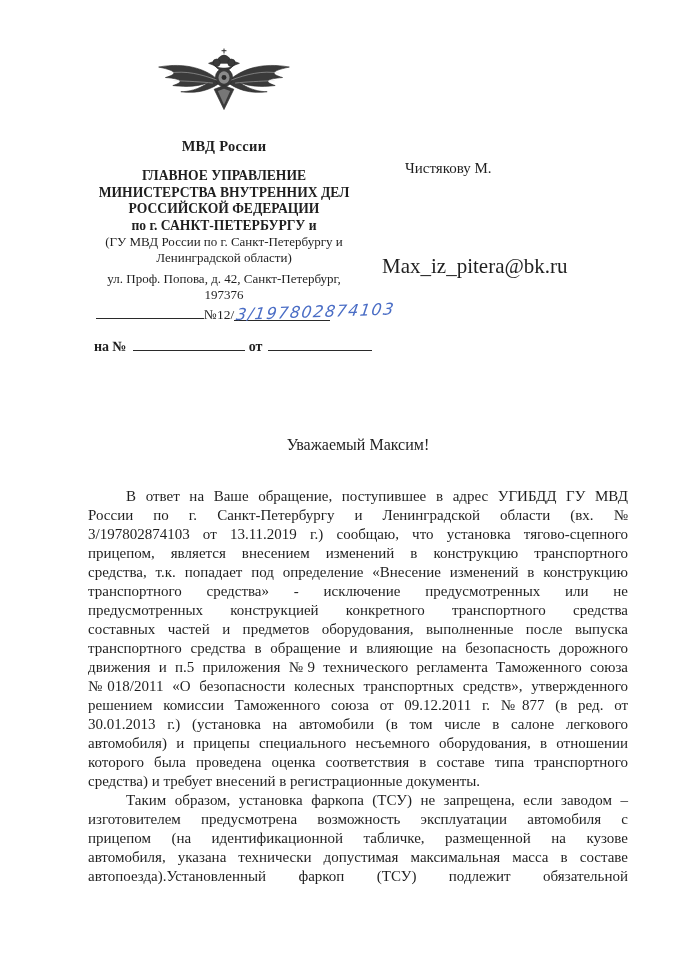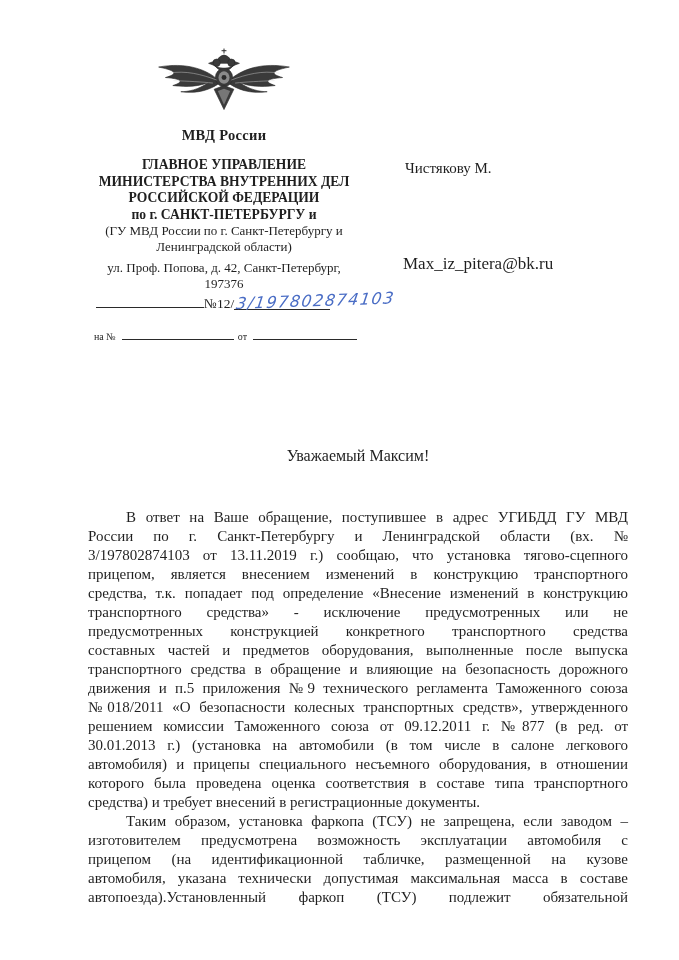--- a/index.html
+++ b/index.html
@@ -13,7 +13,7 @@
   .lh-left { position:absolute; left:58px; top:40px; width:332px; text-align:center; }
   .emblem { line-height:0; }
   .emblem svg { width:148px; height:80px; }
-  .org-short { font-weight:bold; font-size:14.5px; margin-top:7px; letter-spacing:.3px; }
+  .org-short { font-weight:bold; font-size:14.5px; margin-top:18px; letter-spacing:.3px; }
   .org-bold  { font-weight:bold; font-size:13.6px; line-height:16.5px; margin-top:13px; }
   .org-plain { font-size:13px; line-height:16px; }
   .address   { font-size:13px; line-height:16px; margin-top:5px; }

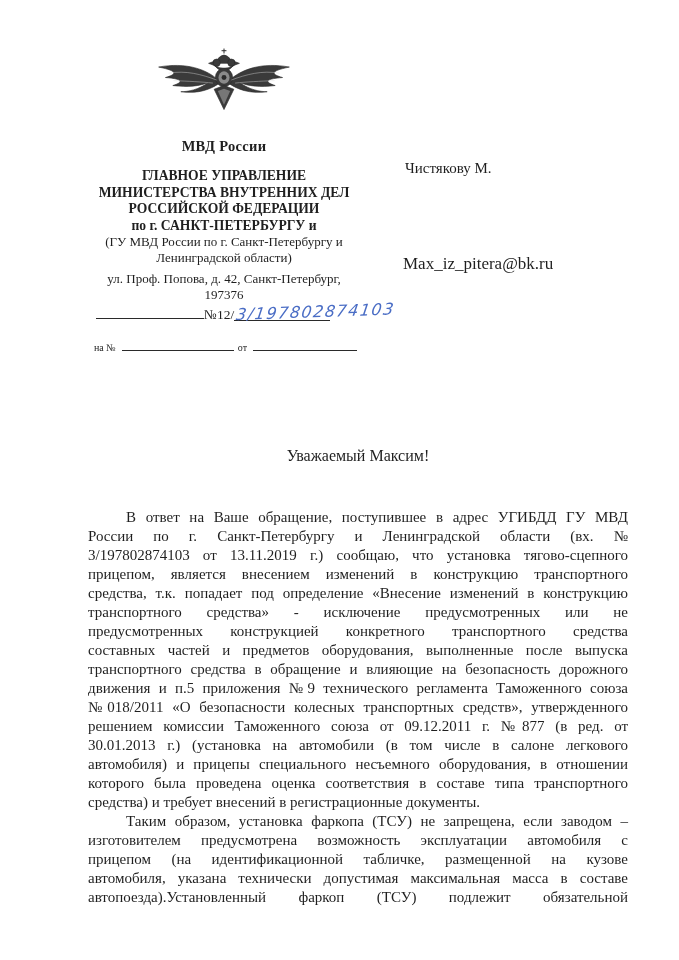--- a/index.html
+++ b/index.html
@@ -36,7 +36,7 @@
 
   
   .recipient-name  { position:absolute; left:405px; top:160px; font-size:15px; }
-  .recipient-email { position:absolute; left:403px; top:254px; font-size:17px; }
+  .recipient-email { position:absolute; left:382px; top:254px; font-size:21px; }
 
   
   .salutation { position:absolute; left:88px; top:436px; width:540px; text-align:center; font-size:16px;margin-top:11px; }

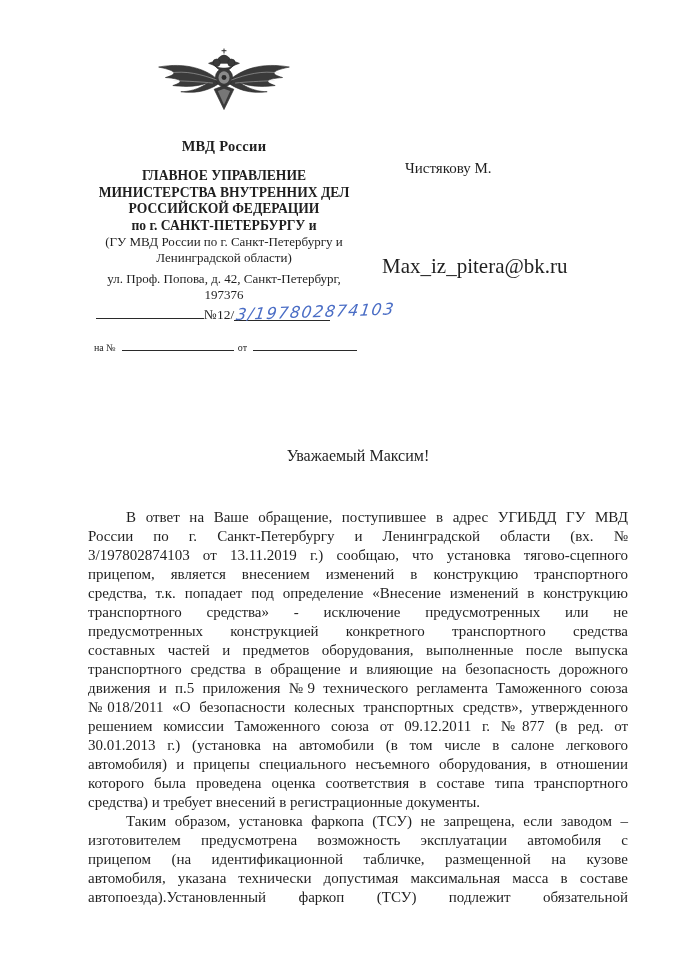--- a/index.html
+++ b/index.html
@@ -29,7 +29,7 @@
     font-size:16px; letter-spacing:1.5px; color:#4a6dc5;
     transform:rotate(-2deg) skewX(-10deg); transform-origin:left bottom;
   }
-  .ref-line { margin-top:12px; text-align:left; padding-left:36px; font-size:10px; white-space:nowrap; }
+  .ref-line { margin-top:12px; text-align:left; padding-left:36px; font-size:14px; white-space:nowrap;font-weight:bold; }
   .ref-line .blank.b2 { width:112px; margin-left:6px; }
   .ref-line .blank.b3 { width:104px; margin-left:6px; }
   .ref-ot { margin-left:4px; }

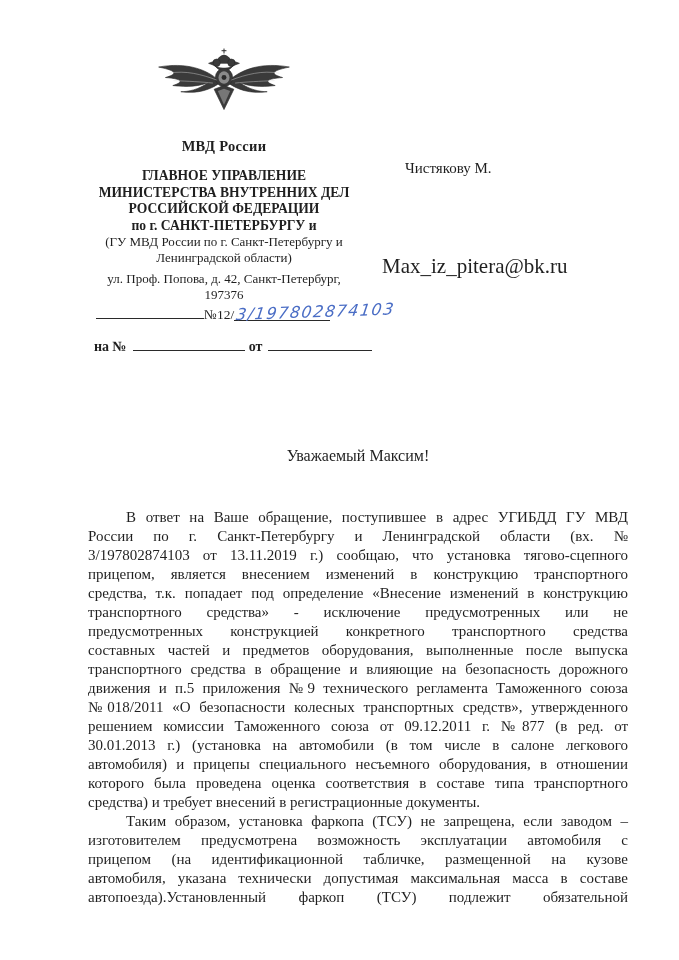--- a/index.html
+++ b/index.html
@@ -39,7 +39,7 @@
   .recipient-email { position:absolute; left:382px; top:254px; font-size:21px; }
 
   
-  .salutation { position:absolute; left:88px; top:436px; width:540px; text-align:center; font-size:16px;margin-top:11px; }
+  .salutation { position:absolute; left:88px; top:436px; width:540px; text-align:center; font-size:16px; }
   .body-text  { position:absolute; left:88px; top:508px; width:540px; font-size:15px; line-height:19px; }
   .line { text-align:justify; text-align-last:justify; }
   .line.left { text-align-last:left; }

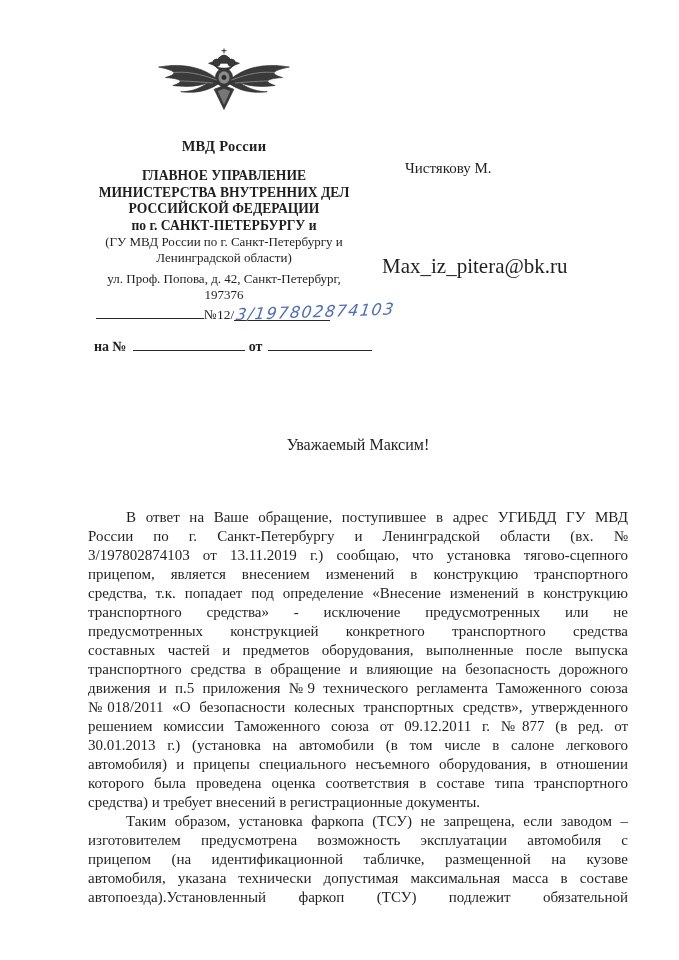--- a/index.html
+++ b/index.html
@@ -40,7 +40,7 @@
 
   
   .salutation { position:absolute; left:88px; top:436px; width:540px; text-align:center; font-size:16px; }
-  .body-text  { position:absolute; left:88px; top:508px; width:540px; font-size:15px; line-height:19px; }
+  .body-text  { position:absolute; left:88px; top:487px; width:540px; font-size:15px; line-height:19px; }
   .line { text-align:justify; text-align-last:justify; }
   .line.left { text-align-last:left; }
   .line.ind  { text-indent:38px; }

